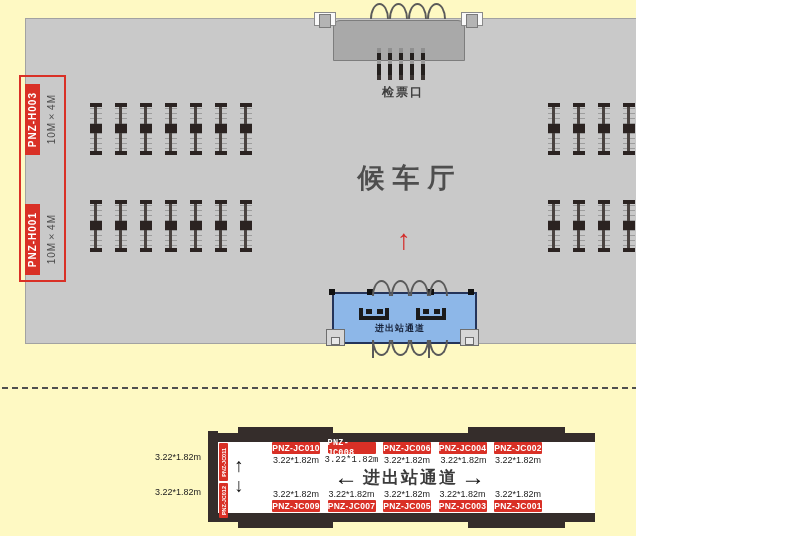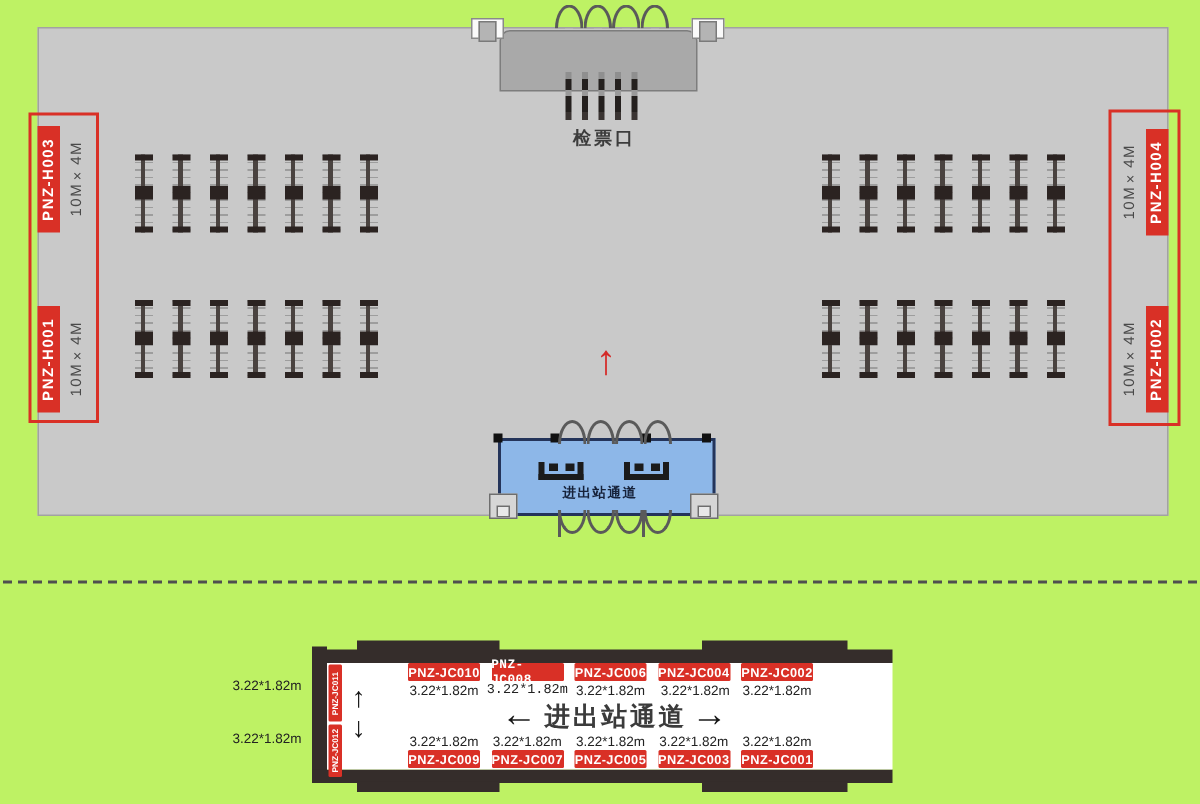--- a/index.html
+++ b/index.html
@@ -4,7 +4,7 @@
 <style>
   html,body{margin:0;padding:0;}
   .stage{
-    position:relative;width:800px;height:536px;background:#bef264;overflow:hidden;
+    position:relative;width:636px;height:536px;background:#fef9c3;overflow:hidden;
     font-family:"Liberation Sans","DejaVu Sans",sans-serif;
   }
   .abs{position:absolute;}

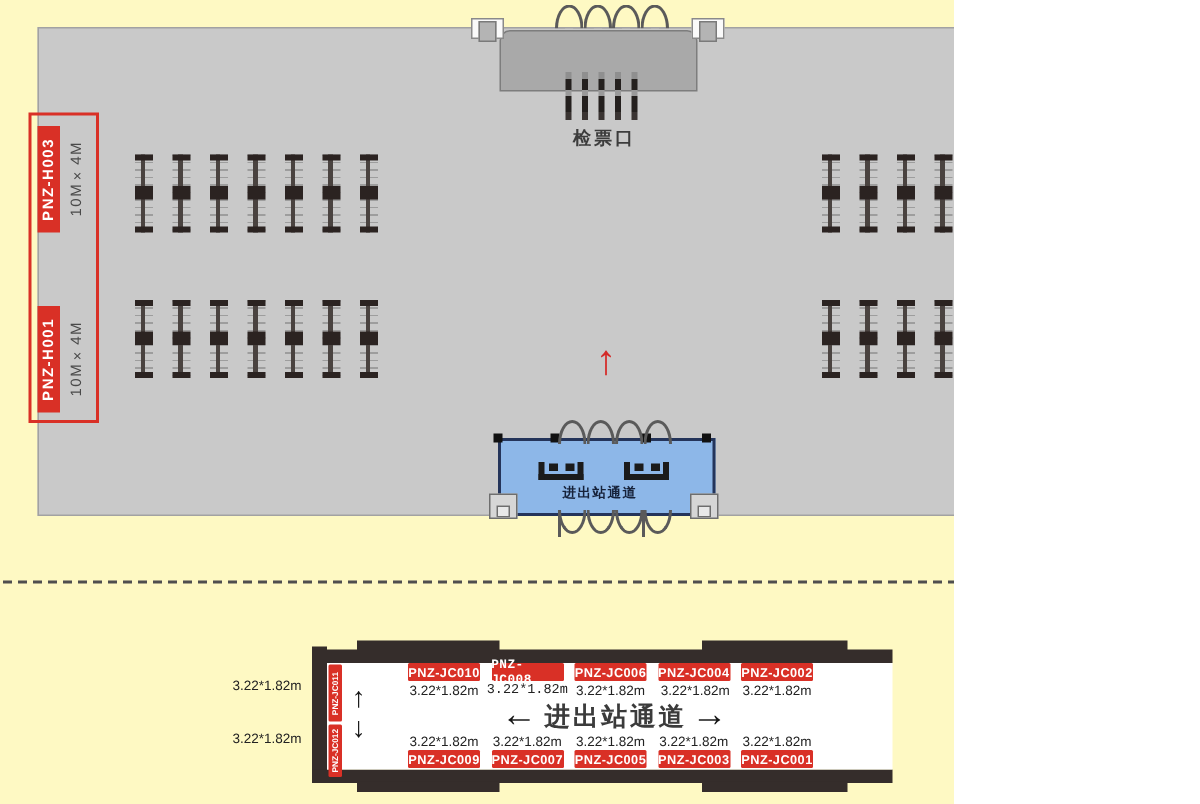--- a/index.html
+++ b/index.html
@@ -108,6 +108,7 @@
   <div class="abs flange-tab" style="left:466px;top:14px;position:absolute;"></div>
   <div class="abs gate-label">检票口</div>
 
+  <div class="abs hall-title">候车厅</div>
   <div class="abs hall-arrow">↑</div>
 
   <div class="seat-group" id="seats-left-top" style="left:90px;top:103px;">

